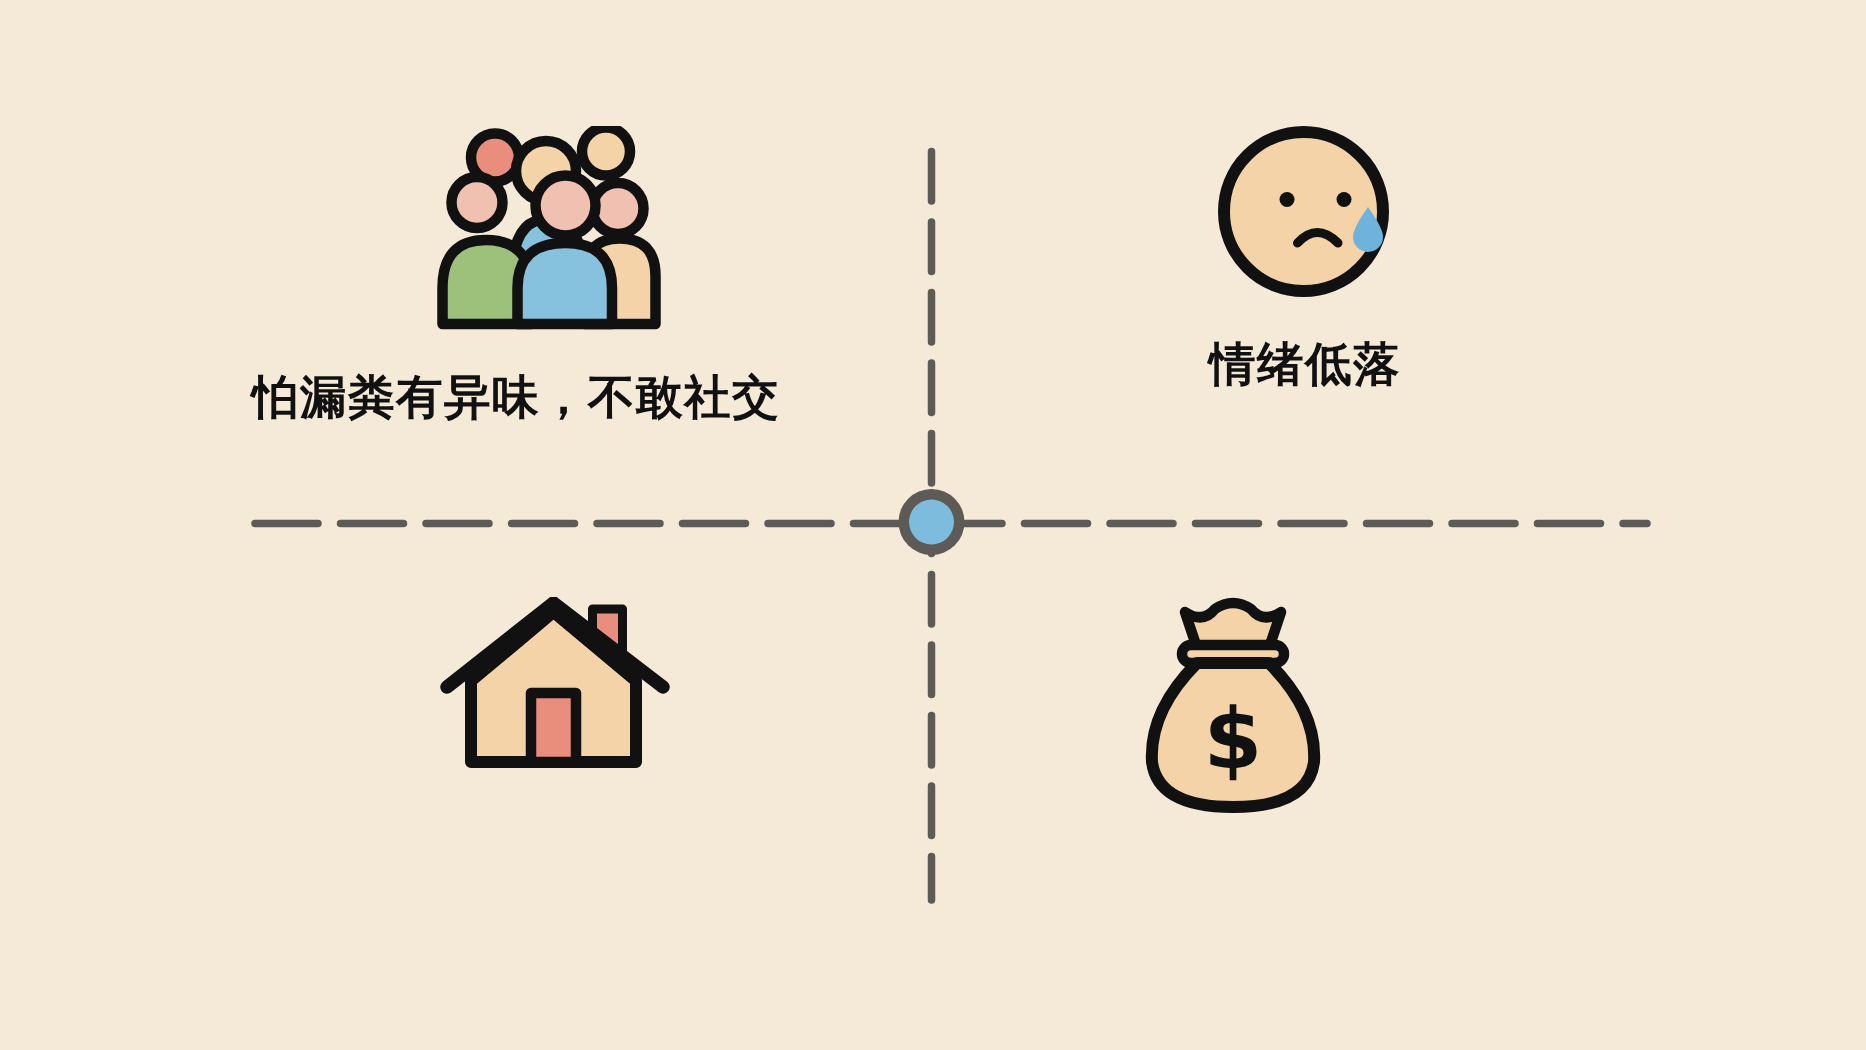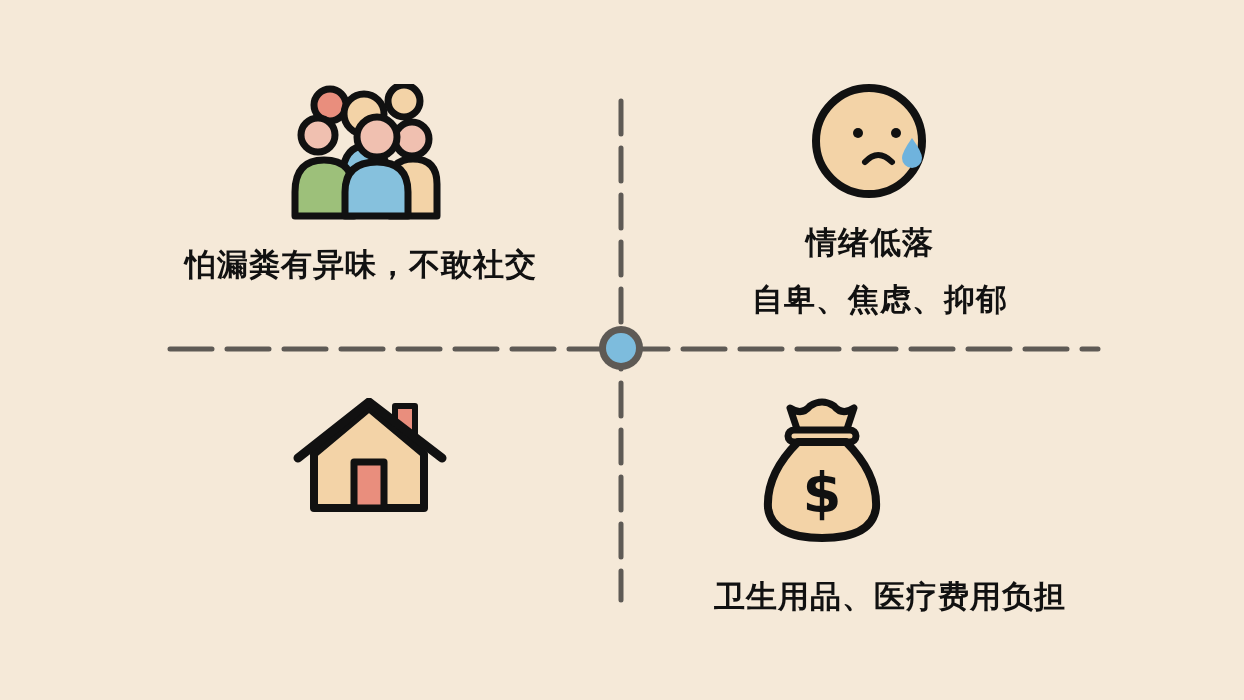--- a/index.html
+++ b/index.html
@@ -57,7 +57,7 @@
     </g>
   </svg>
 
-  <div class="quad-label" style="left:151px;top:244px;width:420px">怕漏粪有异味，不敢社交</div>
+  <div class="quad-label" style="left:134px;top:244px;width:420px">怕漏粪有异味，不敢社交</div>
 
   <svg class="icon" style="left:810px;top:82px" width="118" height="118" viewBox="0 0 118 118">
     <circle cx="59" cy="59" r="53" fill="#f3d3a7" stroke="#111" stroke-width="8"></circle>

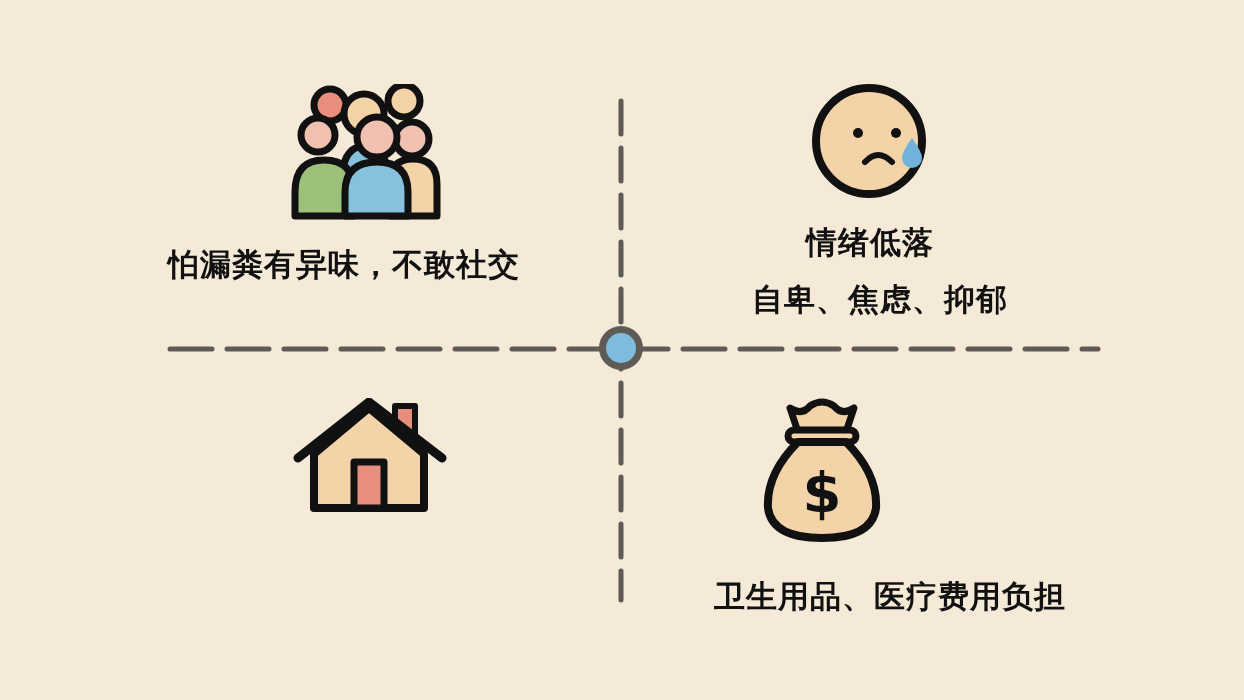--- a/index.html
+++ b/index.html
@@ -68,7 +68,6 @@
   </svg>
 
   <div class="quad-label" style="left:700px;top:222px;width:340px">情绪低落</div>
-  <div class="quad-label" style="left:680px;top:279px;width:400px">自卑、焦虑、抑郁</div>
 
   <svg class="icon" style="left:292px;top:398px" width="156" height="118" viewBox="0 0 156 118">
     <rect x="103" y="8" width="20" height="30" fill="#e98e7d" stroke="#111" stroke-width="6" stroke-linejoin="round"></rect>

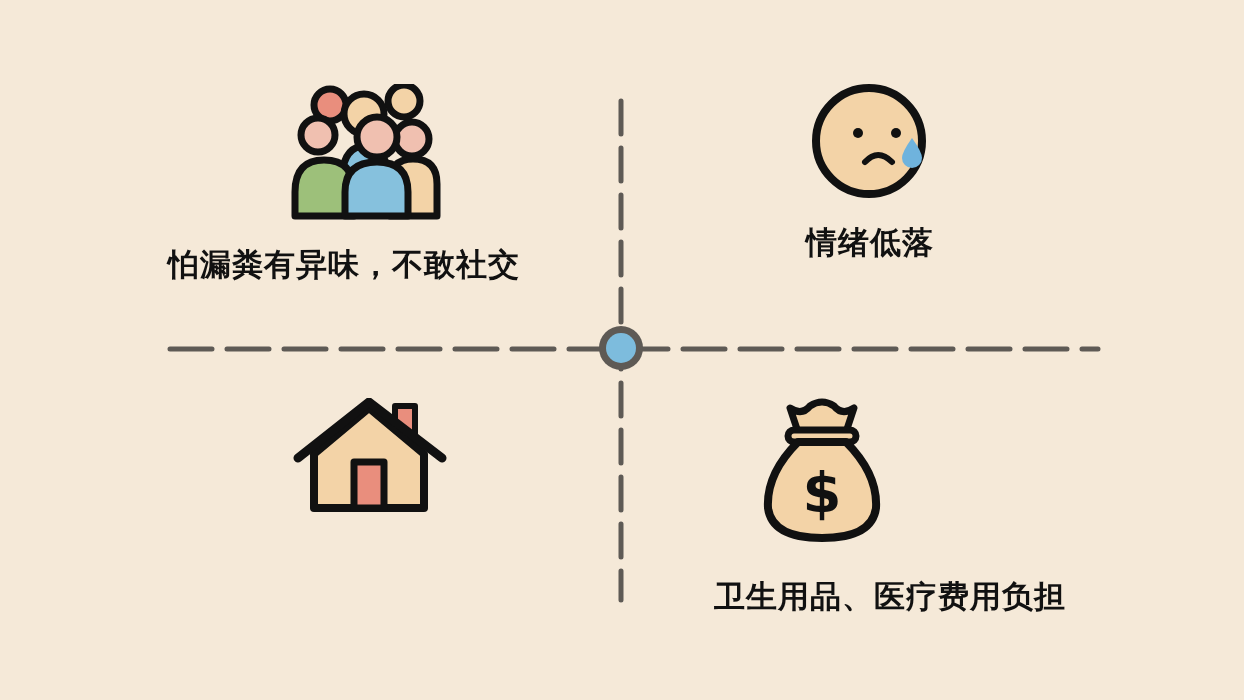--- a/index.html
+++ b/index.html
@@ -84,7 +84,6 @@
     <text x="60" y="114" text-anchor="middle" font-family="DejaVu Sans, sans-serif" font-size="56" font-weight="bold" fill="#111">$</text>
   </svg>
 
-  <div class="quad-label" style="left:670px;top:576px;width:440px">卫生用品、医疗费用负担</div>
 </div>
 
 </body></html>

